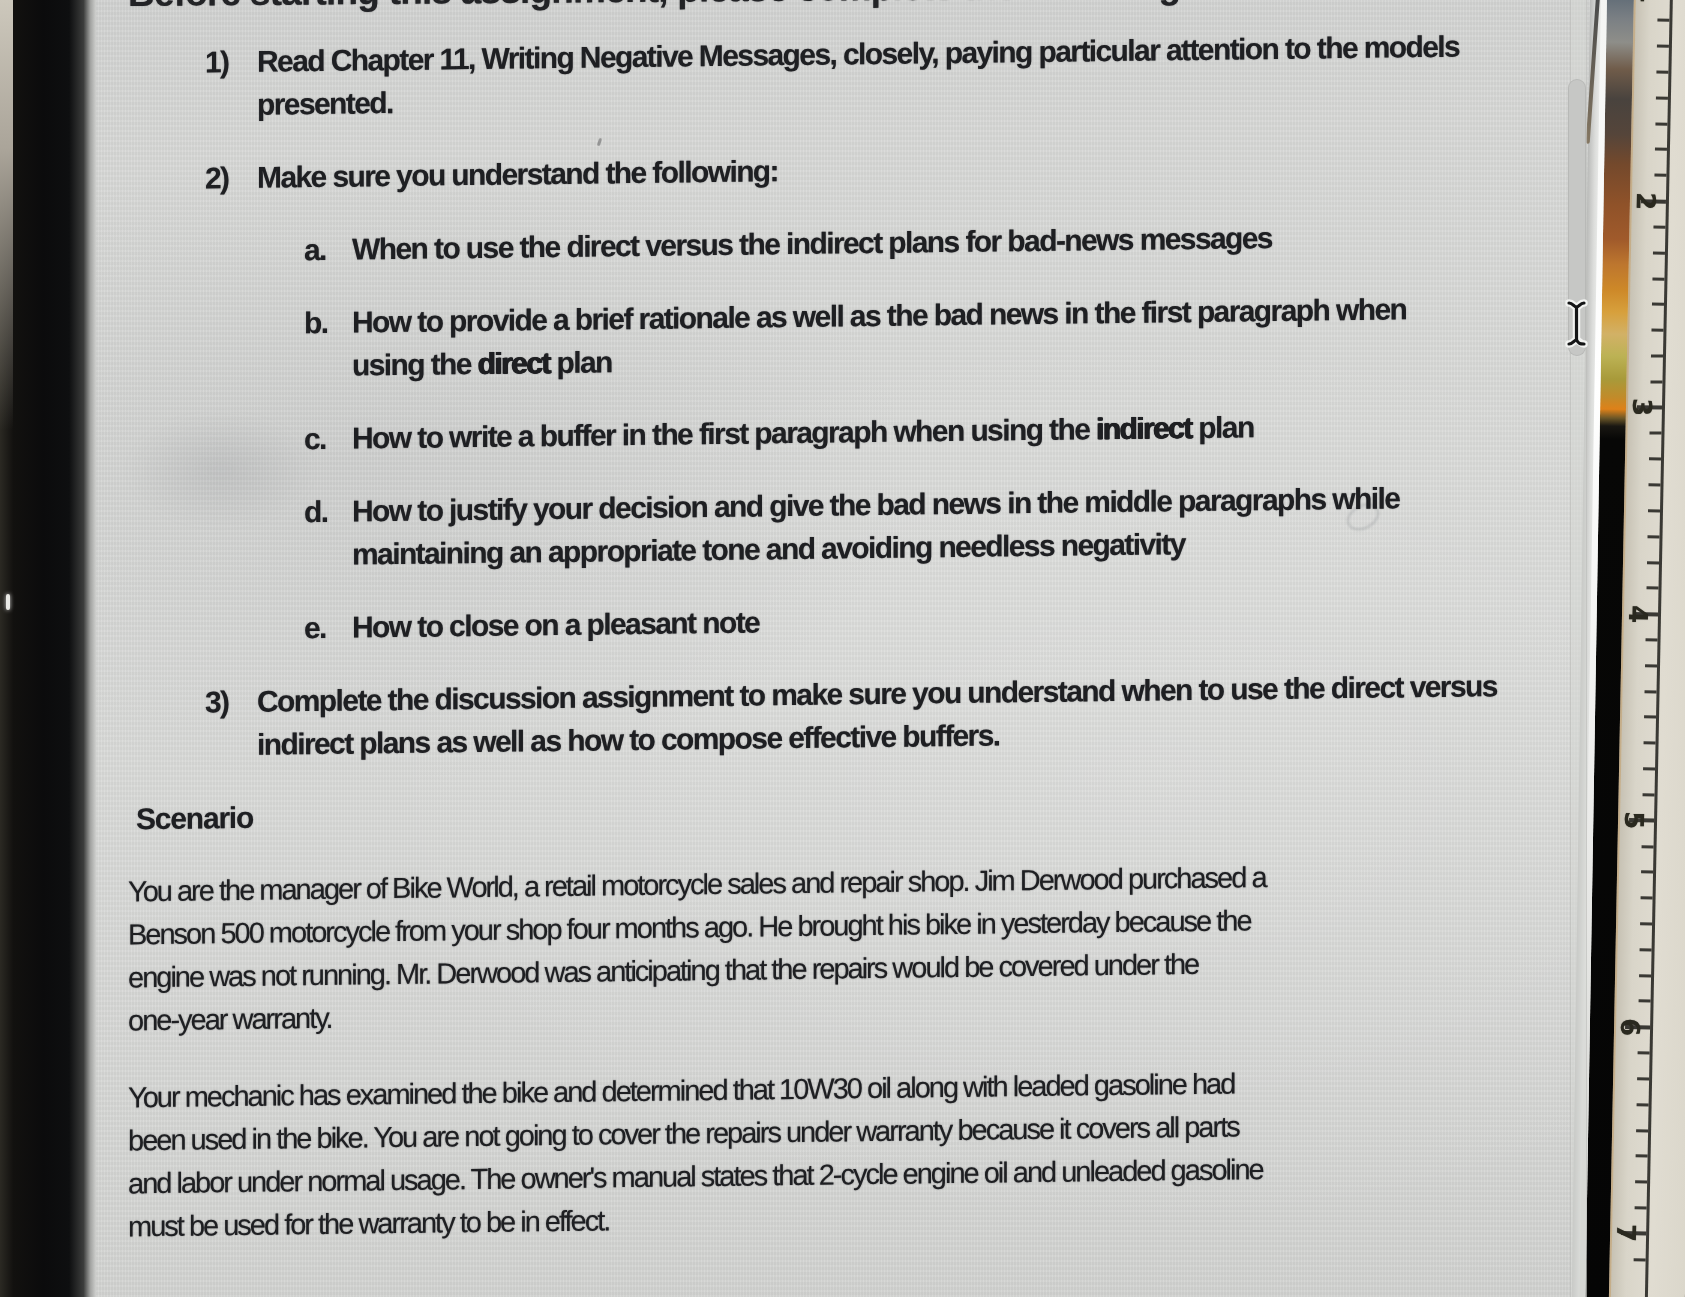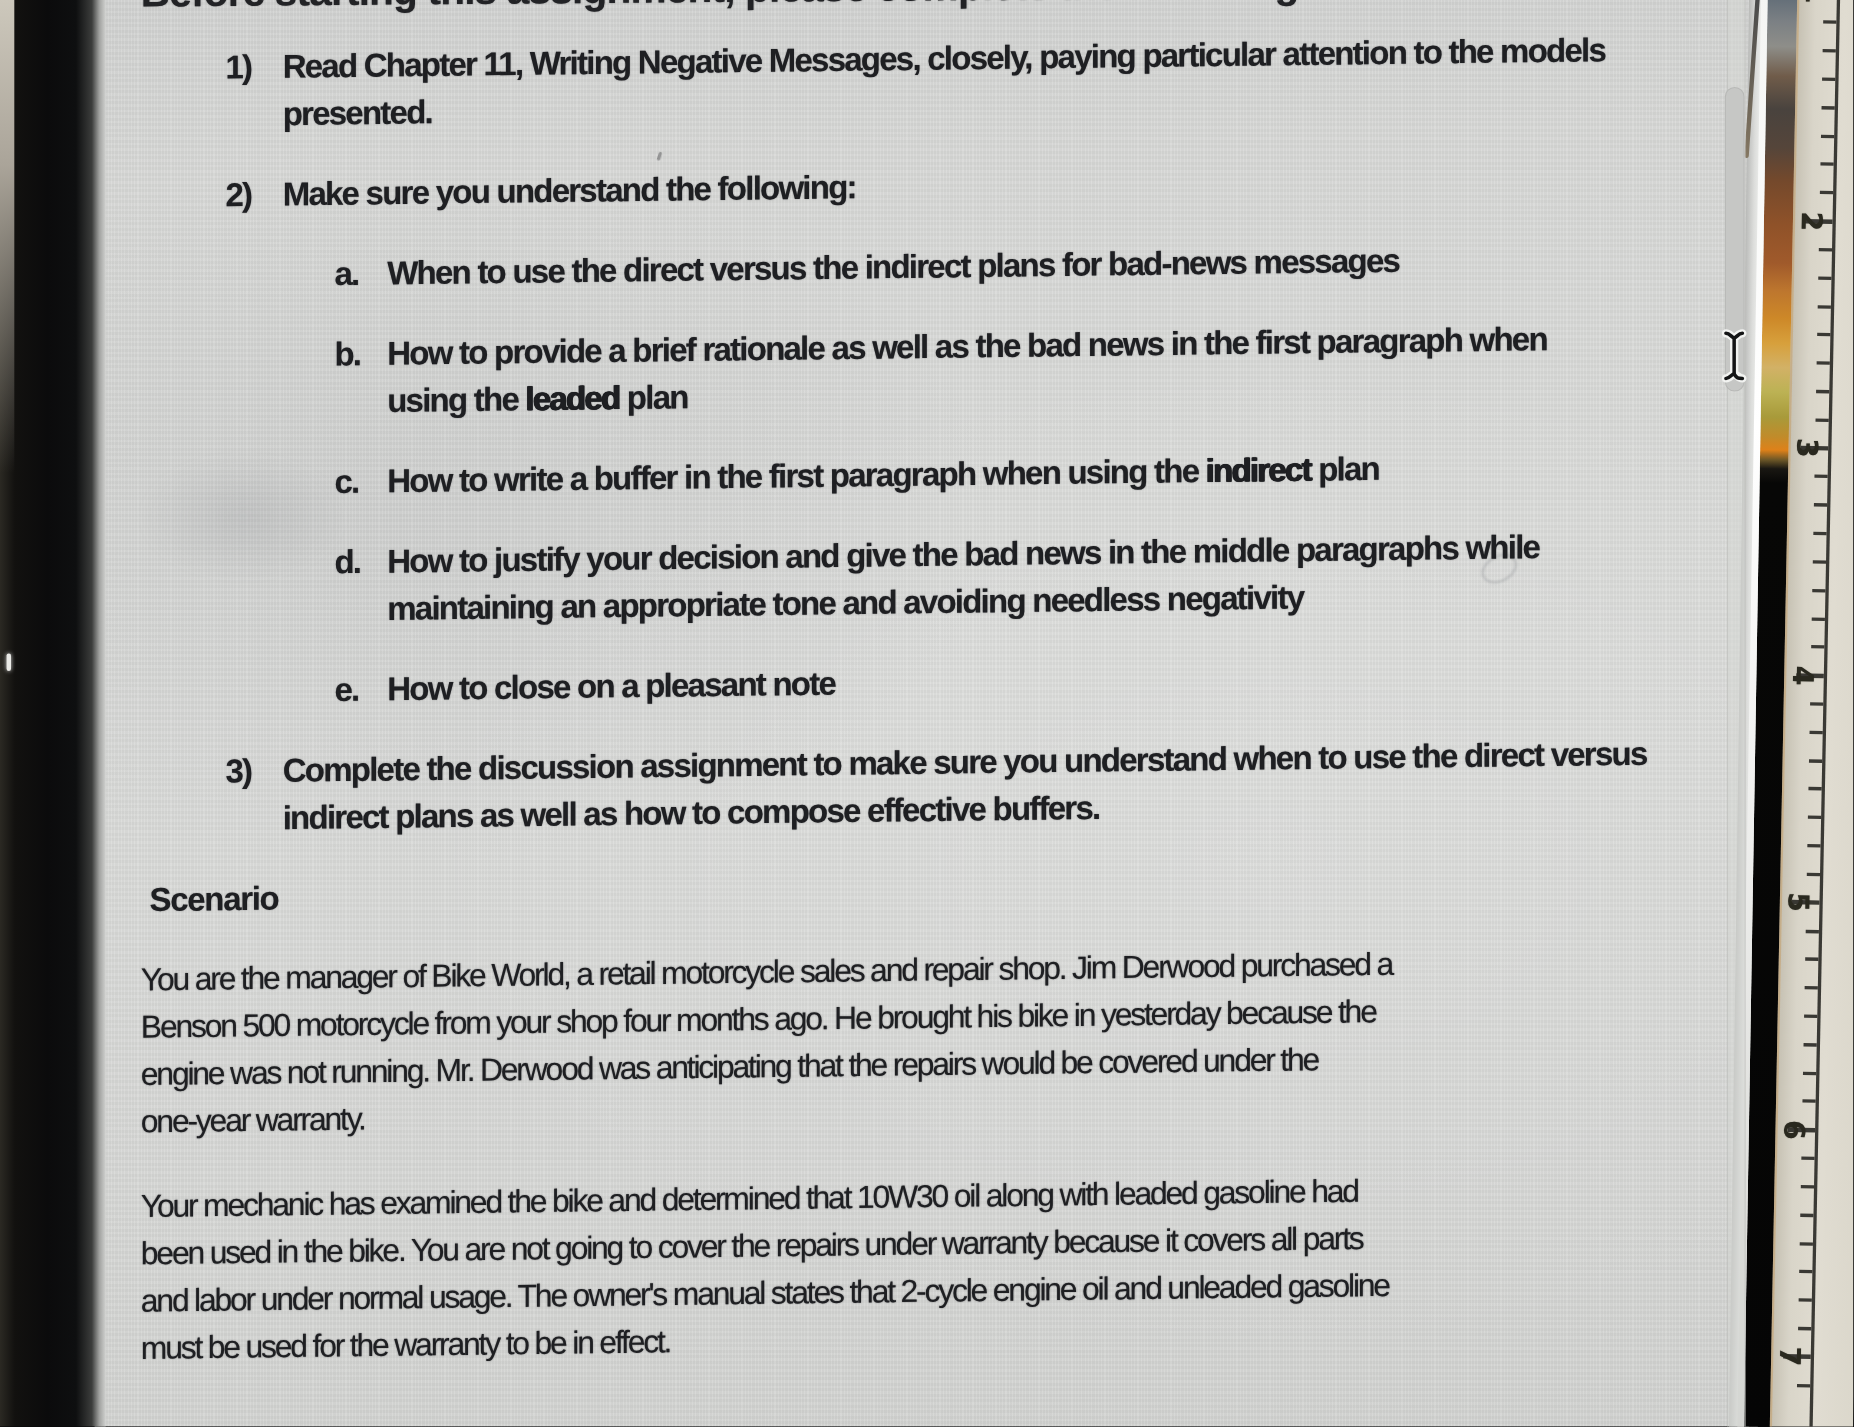--- a/index.html
+++ b/index.html
@@ -121,7 +121,7 @@
       <div class="block t-lettered">
         <span class="marker">b.</span>
         <div class="line">How to provide a brief rationale as well as the bad news in the first paragraph when</div>
-        <div class="line">using the <strong class="xb">leaded</strong> plan</div>
+        <div class="line">using the <strong class="xb">direct</strong> plan</div>
       </div>
       <div class="block t-lettered">
         <span class="marker">c.</span>

